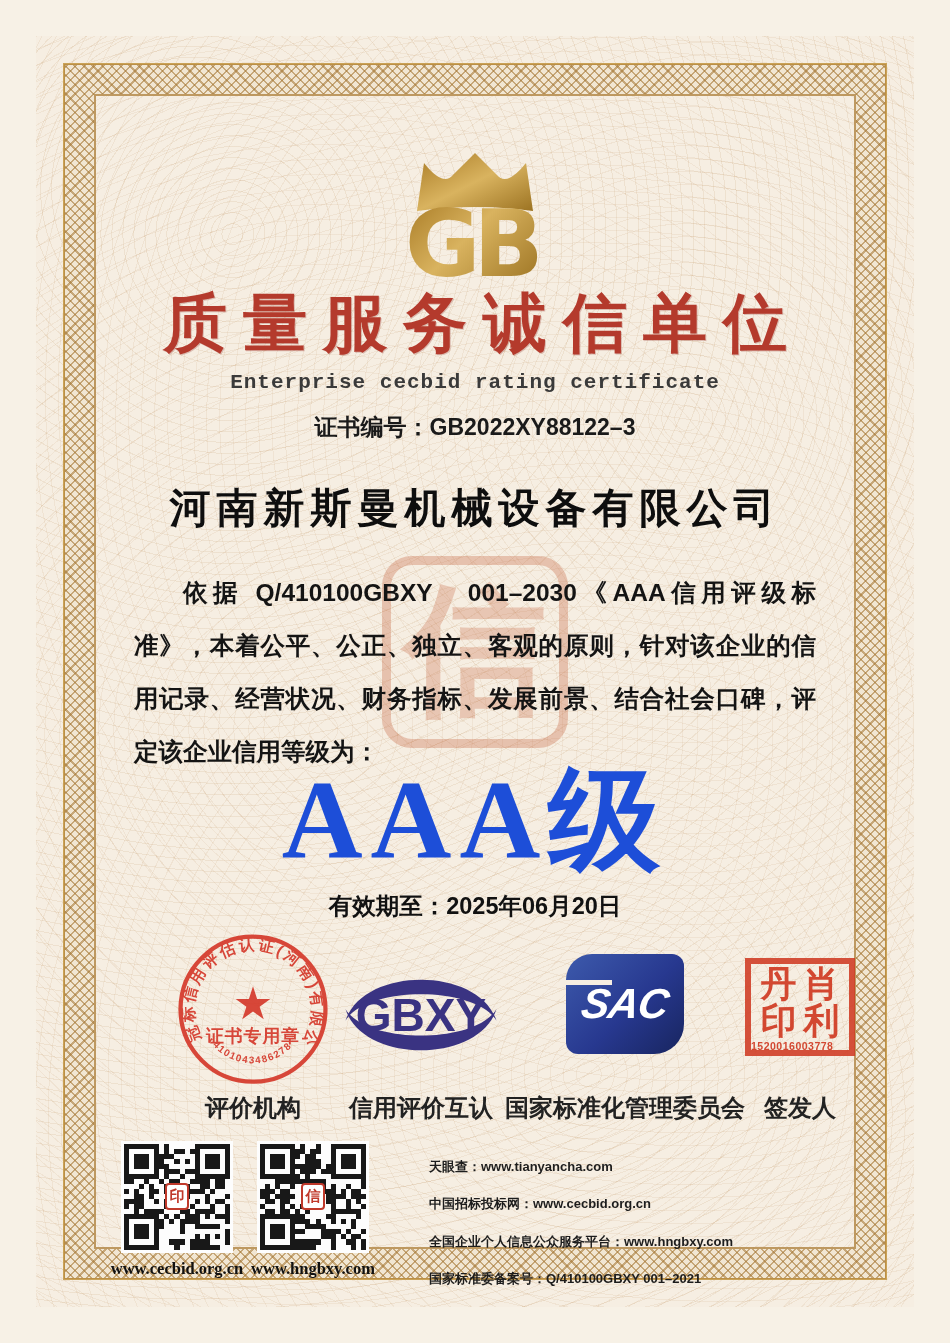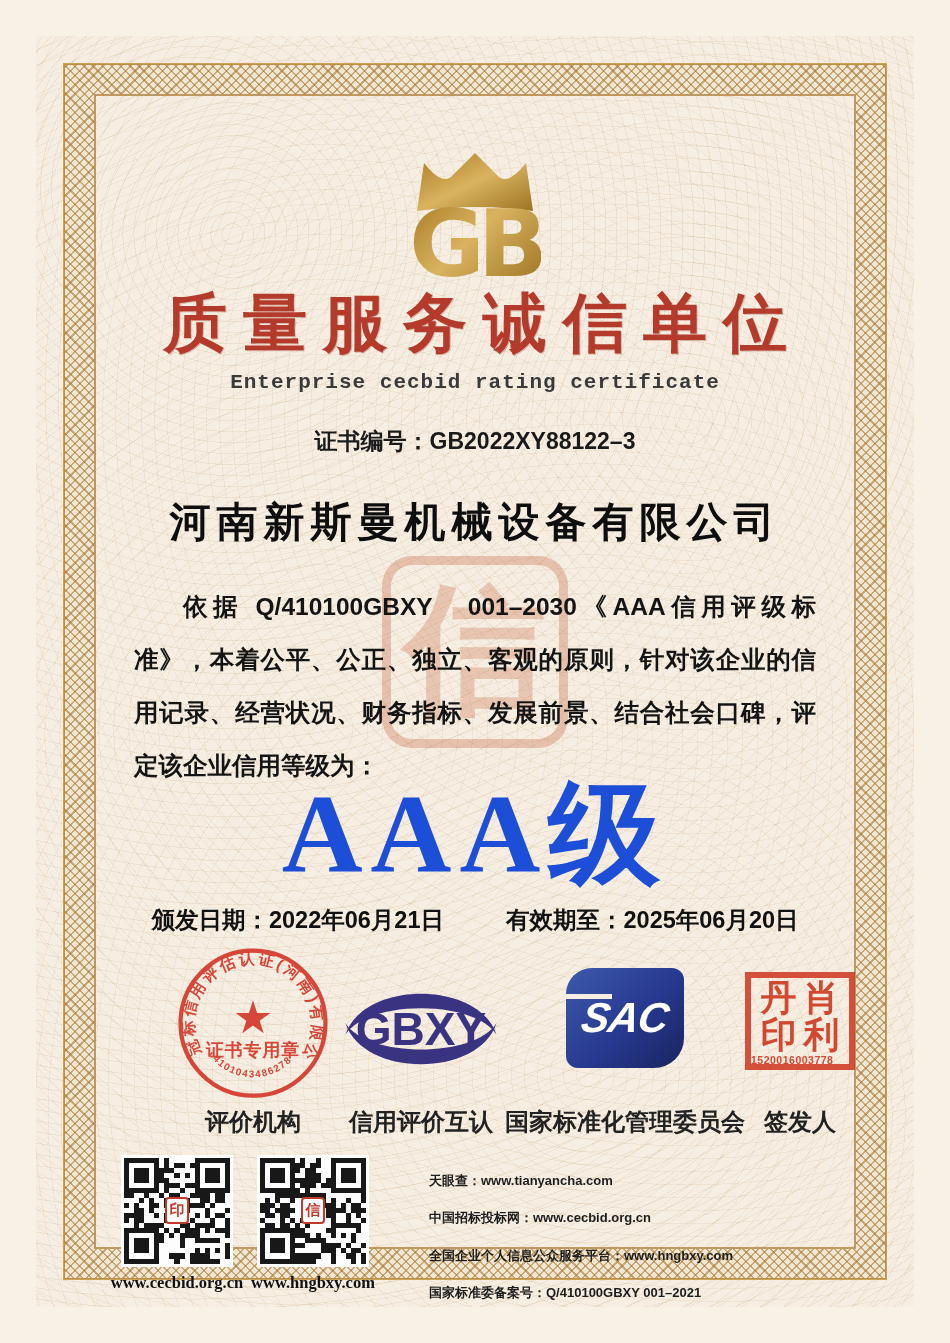--- a/index.html
+++ b/index.html
@@ -45,7 +45,7 @@
     font-family:"Liberation Serif",serif;}
 
   
-  .logo{margin-top:55px;display:flex;flex-direction:column;align-items:center}
+  .logo{margin-top:55px;display:flex;flex-direction:column;align-items:flex-start}
   .gb-text{
     margin-top:-14px;font-size:92px;line-height:.95;font-weight:900;letter-spacing:-7px;
     font-family:"DejaVu Sans",sans-serif;

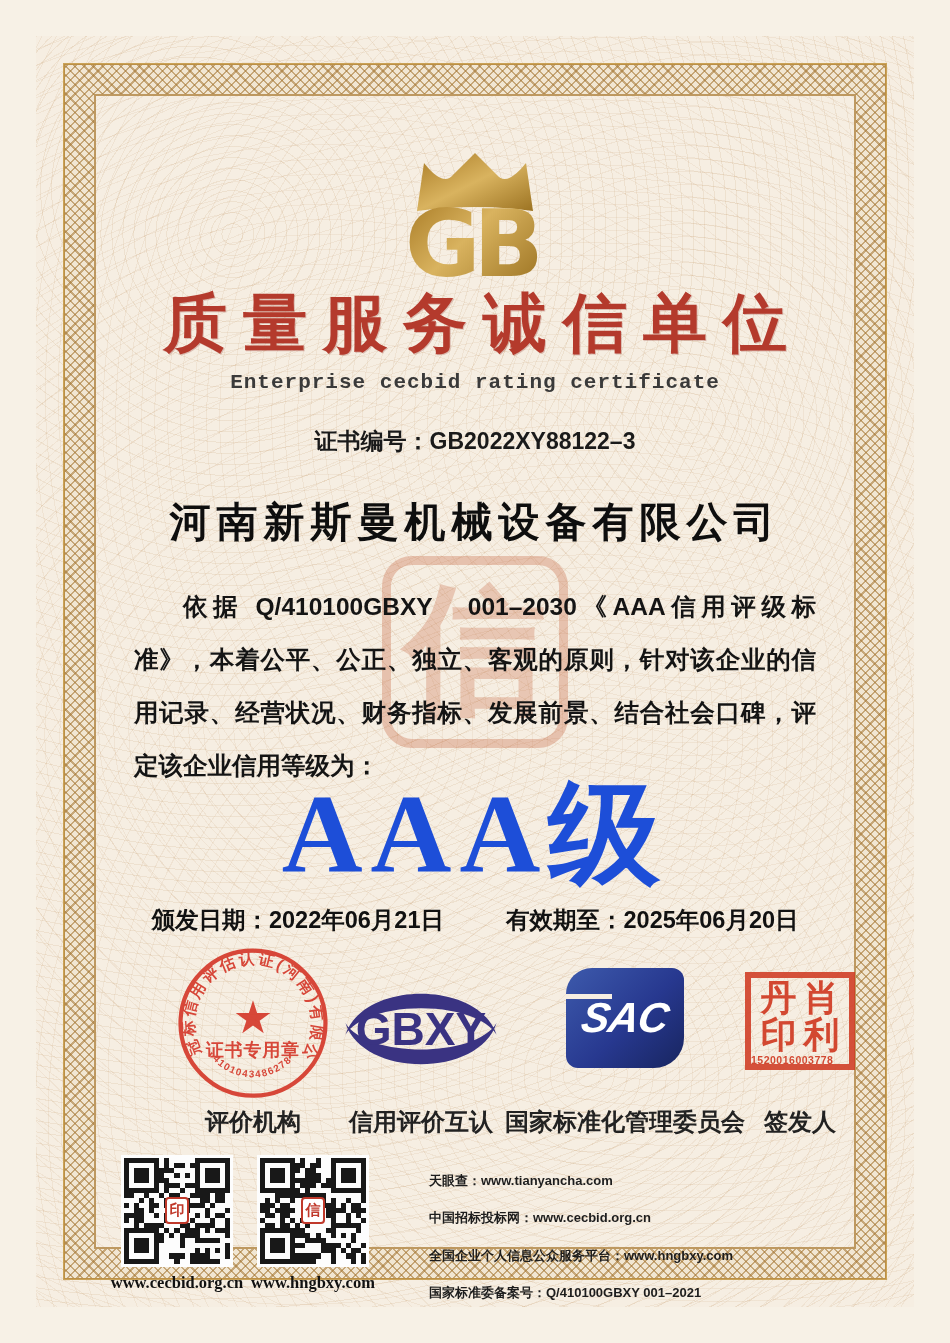--- a/index.html
+++ b/index.html
@@ -58,7 +58,7 @@
     text-shadow:1px 1px 0 rgba(140,40,30,.25);}
   .subtitle{margin-top:13px;font-size:21px;letter-spacing:1px;color:#3a3a3a;
     font-family:"Liberation Mono",monospace;font-weight:bold}
-  .certno{margin-top:32px;font-size:23px;font-weight:bold;color:#1a1a1a}
+  .certno{margin-top:18px;font-size:23px;font-weight:bold;color:#1a1a1a}
   .company{margin-top:38px;font-size:41px;font-weight:bold;letter-spacing:6px;color:#0e0e0e}
   .bodytext{margin-top:30px;width:682px;font-size:24.5px;line-height:53px;font-weight:bold;
     color:#141414;text-indent:2em;text-align:justify}

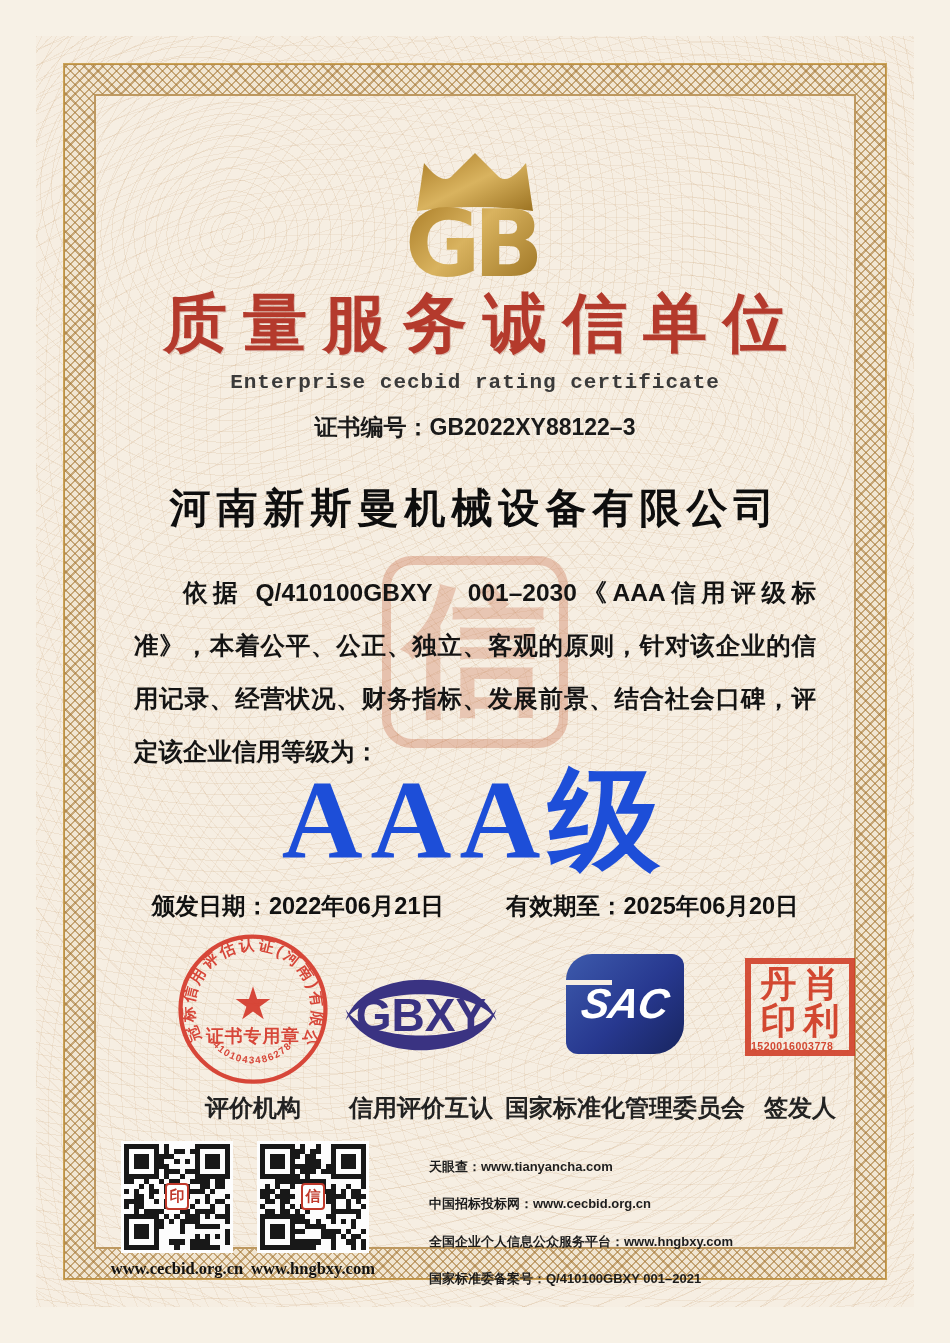--- a/index.html
+++ b/index.html
@@ -143,7 +143,6 @@
   <div class="grade">AAA级</div>
 
   <div class="dates">
-    <div><span>颁发日期：</span><span>2022年06月21日</span></div>
     <div><span>有效期至：</span><span>2025年06月20日</span></div>
   </div>
 

